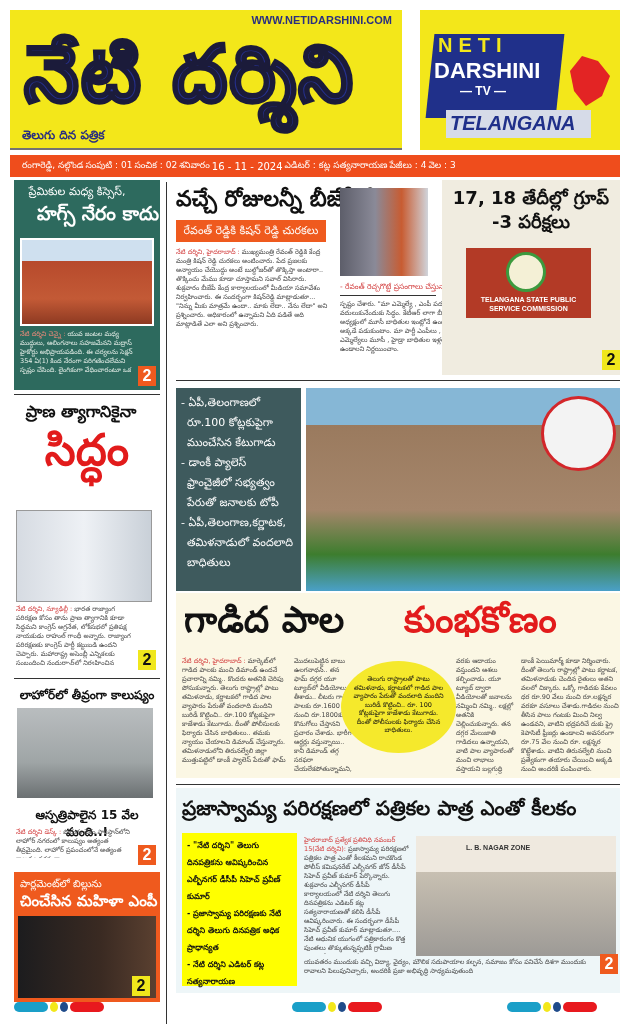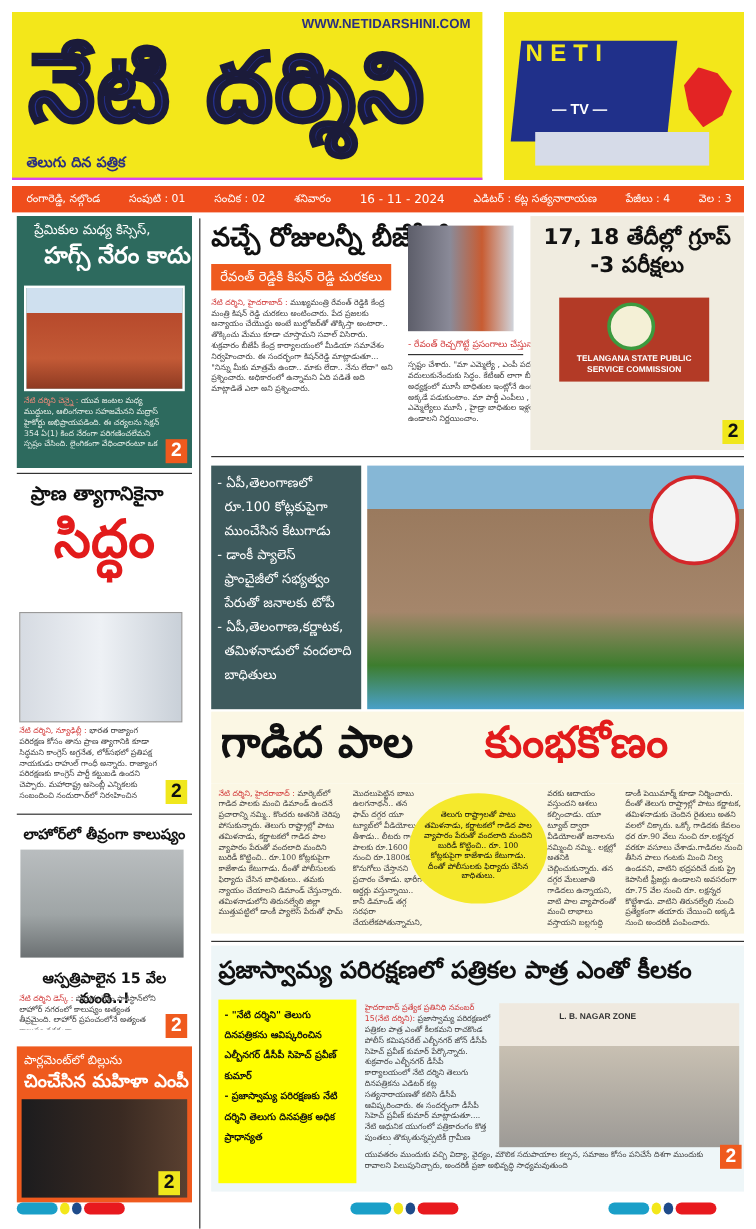--- a/index.html
+++ b/index.html
@@ -6,7 +6,7 @@
 body{width:630px;height:1024px;background:#fff;font-family:"DejaVu Sans",sans-serif;position:relative;overflow:hidden;color:#222}
 .abs{position:absolute}
 
-#mast{left:10px;top:10px;width:392px;height:140px;background:#f3e71a;border-bottom:2px solid #d946ef}
+#mast{left:10px;top:10px;width:392px;height:140px;background:#f3e71a;border-bottom:2px solid #737373}
 #url{right:10px;top:4px;font:bold 11px "Liberation Sans",sans-serif;color:#2a2f80}
 #logo{left:14px;top:14px;font:bold 78px "DejaVu Sans",sans-serif;color:#26318f;-webkit-text-stroke:3px #1b1b3a;letter-spacing:2px;line-height:100px;text-shadow:0 0 0 #f3e71a,3px 3px 0 #f3e71a}
 #tagline{left:12px;top:118px;font:bold 12px "DejaVu Sans",sans-serif;color:#2a2f80}

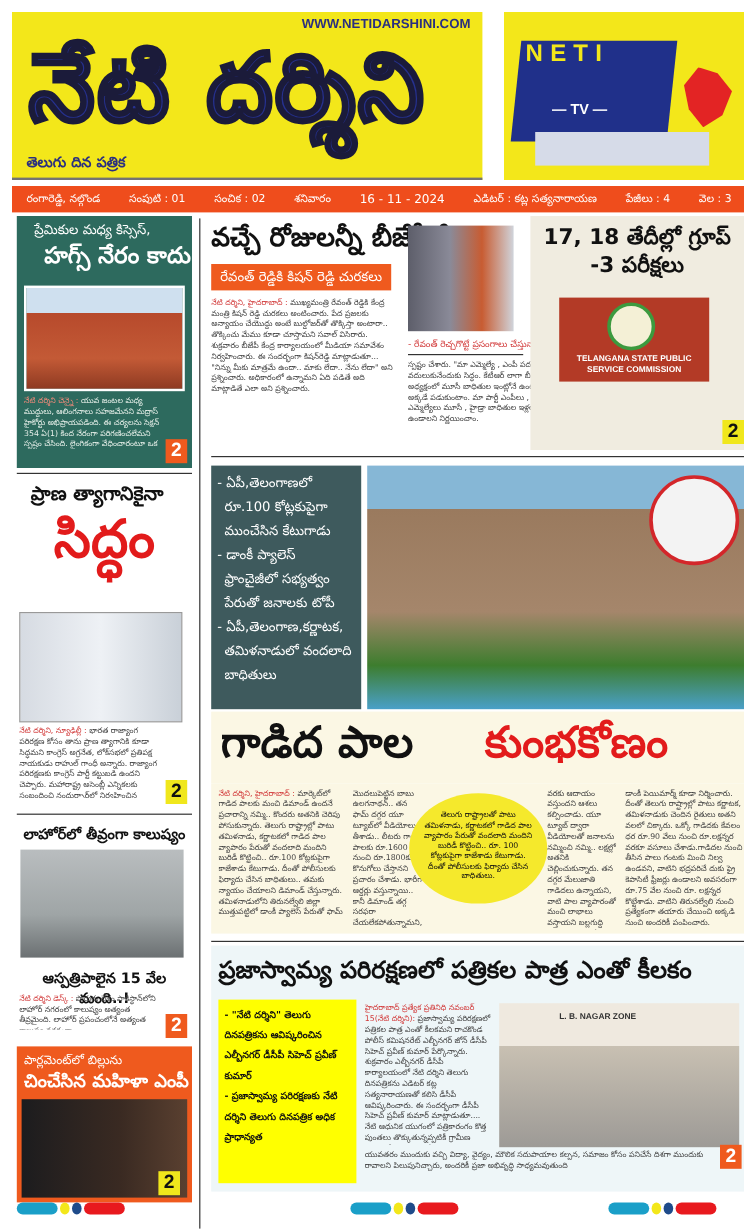--- a/index.html
+++ b/index.html
@@ -106,6 +106,7 @@
 <div id="tvbox" class="abs">
   <div id="tv1" class="abs"></div>
   <div id="tvneti" class="abs">NETI</div>
+  <div id="tvdar" class="abs">DARSHINI</div>
   <div id="tvtv" class="abs">— <span>TV</span> —</div>
   <div id="tv2" class="abs"></div>
   <div id="tvmap" class="abs"></div>

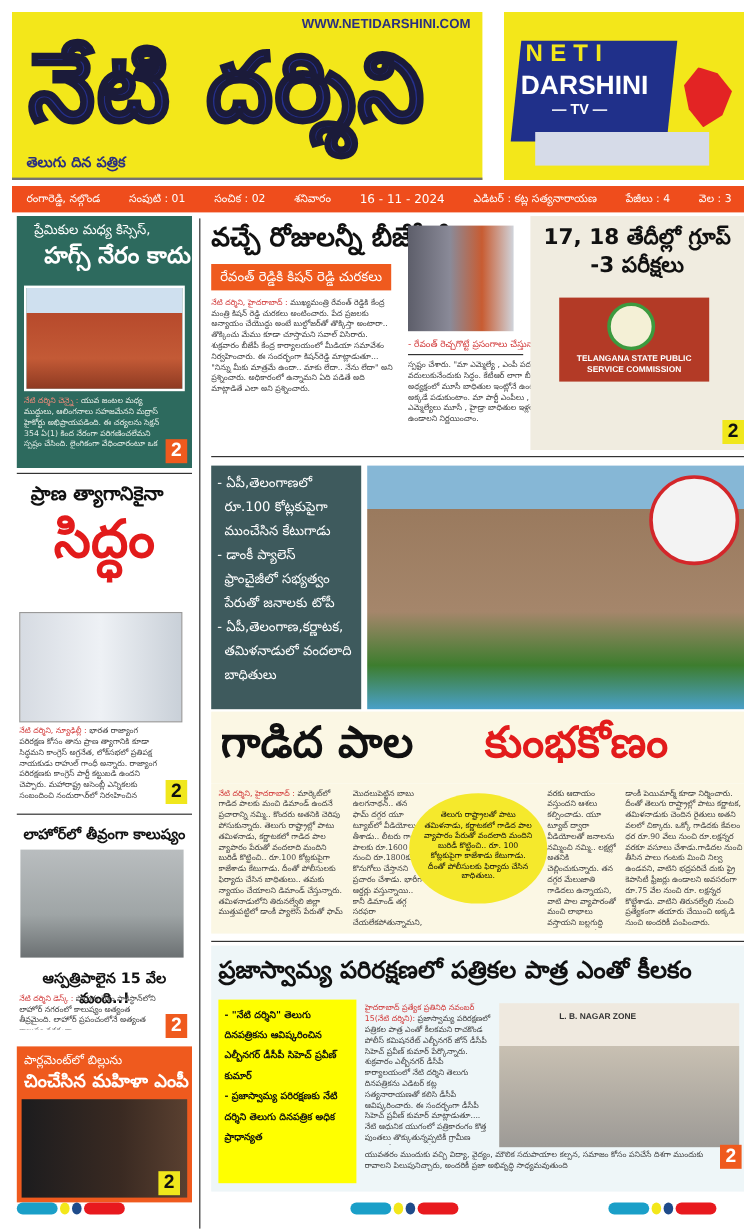--- a/index.html
+++ b/index.html
@@ -109,6 +109,7 @@
   <div id="tvdar" class="abs">DARSHINI</div>
   <div id="tvtv" class="abs">— <span>TV</span> —</div>
   <div id="tv2" class="abs"></div>
+  <div id="tvtel" class="abs">TELANGANA</div>
   <div id="tvmap" class="abs"></div>
 </div>
 

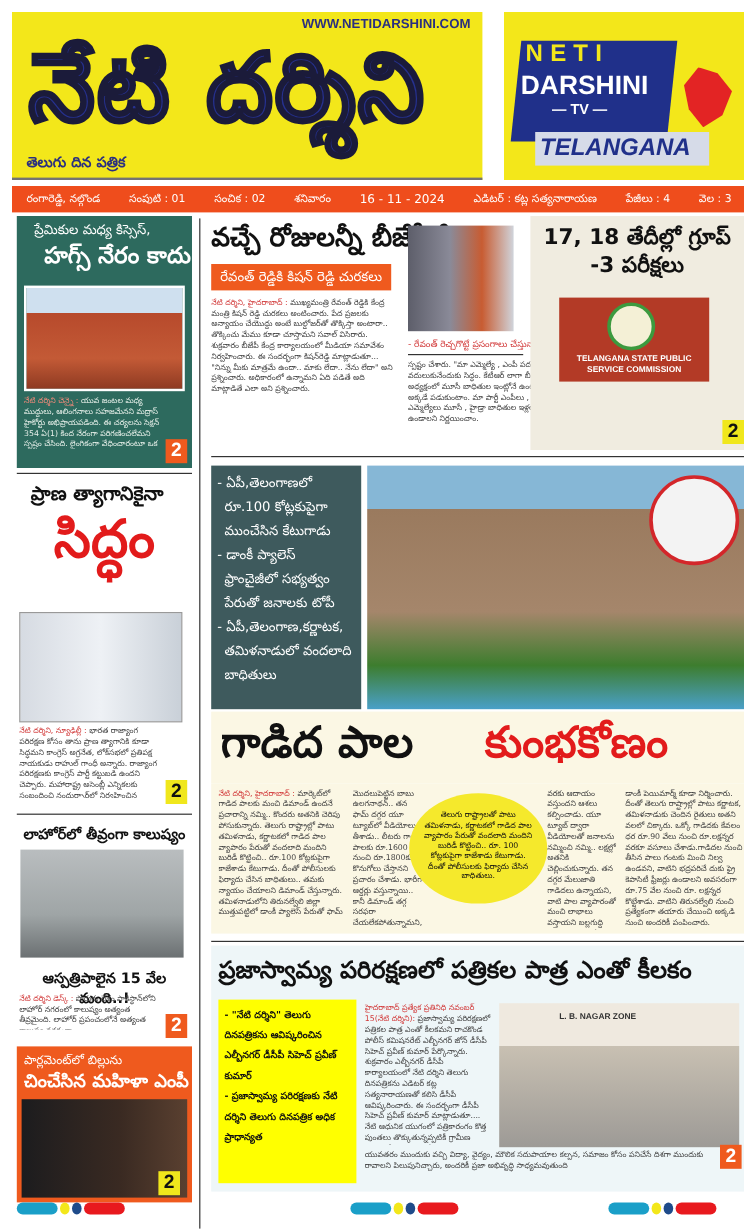--- a/index.html
+++ b/index.html
@@ -19,7 +19,7 @@
 #tvtel{left:30px;top:102px;font:italic bold 20px "Liberation Sans",sans-serif;color:#20308a}
 #tvmap{left:150px;top:46px;width:40px;height:50px;background:#e32424;clip-path:polygon(30% 0,70% 10%,100% 40%,80% 80%,40% 100%,10% 70%,0 30%)}
 
-#strip{left:10px;top:155px;width:610px;height:22px;background:#ef4d1c;display:flex;align-items:center;gap:24px;padding-left:12px;color:#fff;font-size:9px}
+#strip{left:10px;top:155px;width:610px;height:22px;background:#ef4d1c;display:flex;align-items:center;gap:2px;padding-left:12px;color:#fff;font-size:9px}
 #strip span{white-space:nowrap}
 
 .vline{width:1px;background:#333}

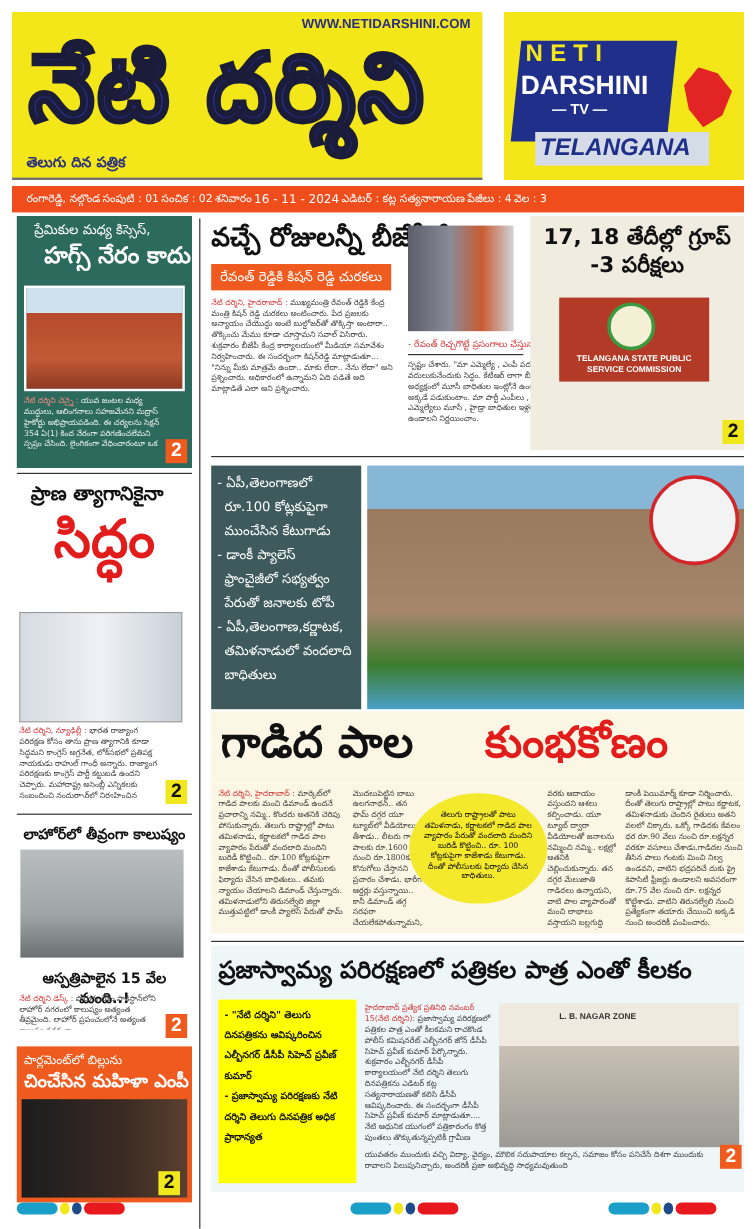--- a/index.html
+++ b/index.html
@@ -207,6 +207,7 @@
   <div id="m3y" class="abs">
     <div>- "నేటి దర్శిని" తెలుగు దినపత్రికను ఆవిష్కరించిన ఎల్బీనగర్ డీసీపీ సిహెచ్ ప్రవీణ్ కుమార్</div>
     <div>- ప్రజాస్వామ్య పరిరక్షణకు నేటి దర్శిని తెలుగు దినపత్రిక అధిక ప్రాధాన్యత</div>
+    <div>- నేటి దర్శిని ఎడిటర్ కట్ల సత్యనారాయణ</div>
   </div>
   <div id="m3b" class="abs body" style="height:118px;overflow:hidden"><b>హైదరాబాద్ ప్రత్యేక ప్రతినిధి నవంబర్ 15(నేటి దర్శిని):</b> <span>ప్రజాస్వామ్య పరిరక్షణలో పత్రికల పాత్ర ఎంతో కీలకమని రాచకొండ పోలీస్ కమిషనరేట్ ఎల్బీనగర్ జోన్ డీసీపీ సిహెచ్ ప్రవీణ్ కుమార్ పేర్కొన్నారు. శుక్రవారం ఎల్బీనగర్ డీసీపీ కార్యాలయంలో నేటి దర్శిని తెలుగు దినపత్రికను ఎడిటర్ కట్ల సత్యనారాయణతో కలిసి డీసీపీ ఆవిష్కరించారు. ఈ సందర్భంగా డీసీపీ సిహెచ్ ప్రవీణ్ కుమార్ మాట్లాడుతూ.... నేటి ఆధునిక యుగంలో పత్రికారంగం కొత్త పుంతలు తొక్కుతున్నప్పటికీ గ్రామీణ స్థాయిలో ప్రజలకు అనేక అంశాలపై అవగాహన కల్పించడంలో</span></div>
   <div id="m3p" class="abs">

